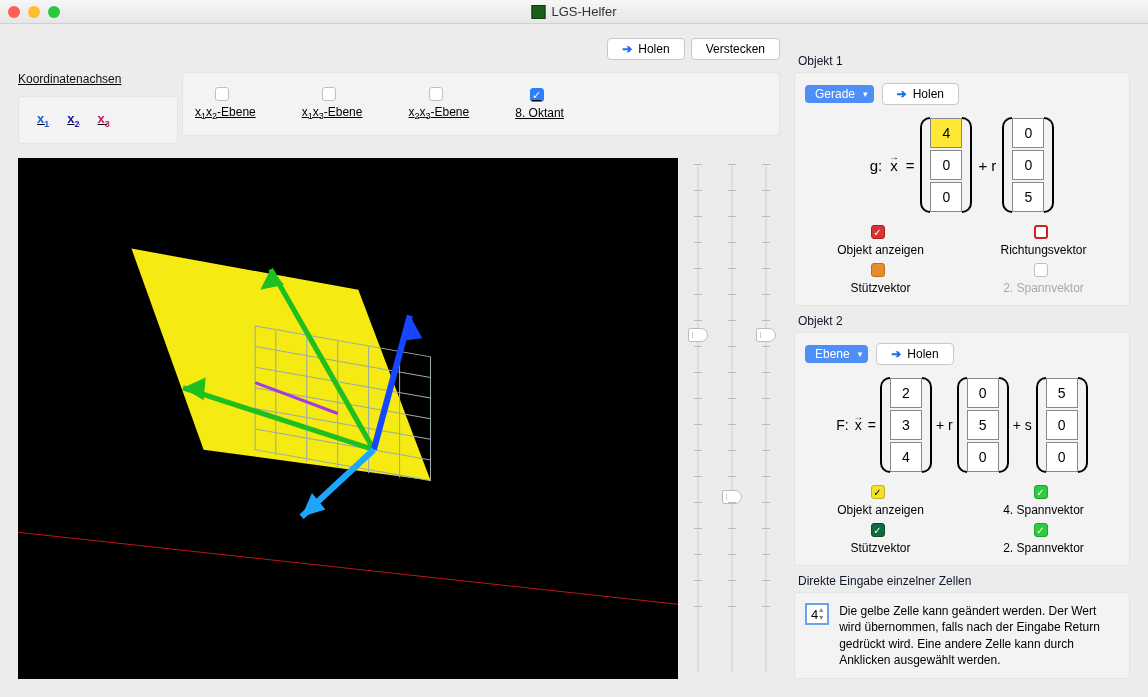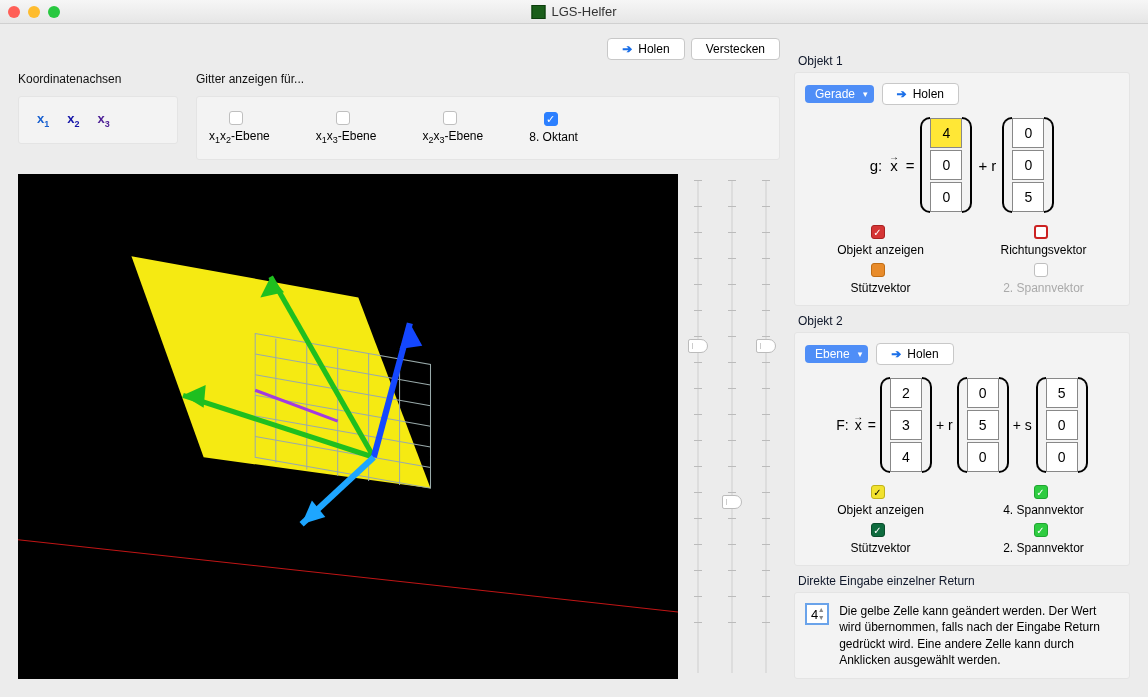--- a/index.html
+++ b/index.html
@@ -19,7 +19,7 @@
 .btn { background: #fff; border: 1px solid #c8c8c8; border-radius: 4px; padding: 3px 14px; font-size: 12px; cursor: pointer; display: inline-flex; align-items: center; gap: 6px; }
 .btn .arrow { color: #1a6fe8; font-weight: bold; }
 
-.controls-row { display: flex; gap: 18px; margin-bottom: 14px; }
+.controls-row { display: flex; gap: 4px; margin-bottom: 14px; text-decoration: underline; }
 .panel { background: #f3f3f3; border: 1px solid #e4e4e4; border-radius: 3px; padding: 10px 12px; }
 .panel-label { font-size: 12px; margin-bottom: 10px; color: #111; }
 .axes-row { display: flex; gap: 18px; font-weight: bold; font-size: 13px; padding: 4px 6px;}

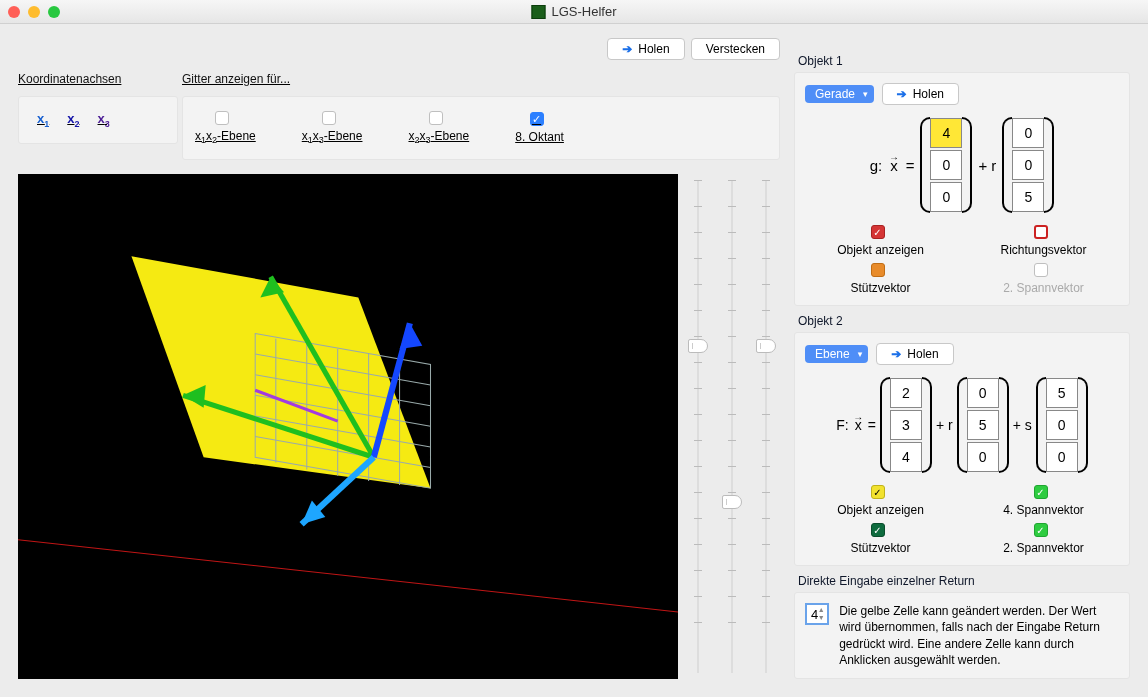--- a/index.html
+++ b/index.html
@@ -113,7 +113,6 @@
         </div>
       </div>
       <div class="grids-panel" style="flex:1">
-        <div class="panel-label">Gitter anzeigen für...</div>
         <div class="panel">
           <div class="grids">
             <label class="chk">

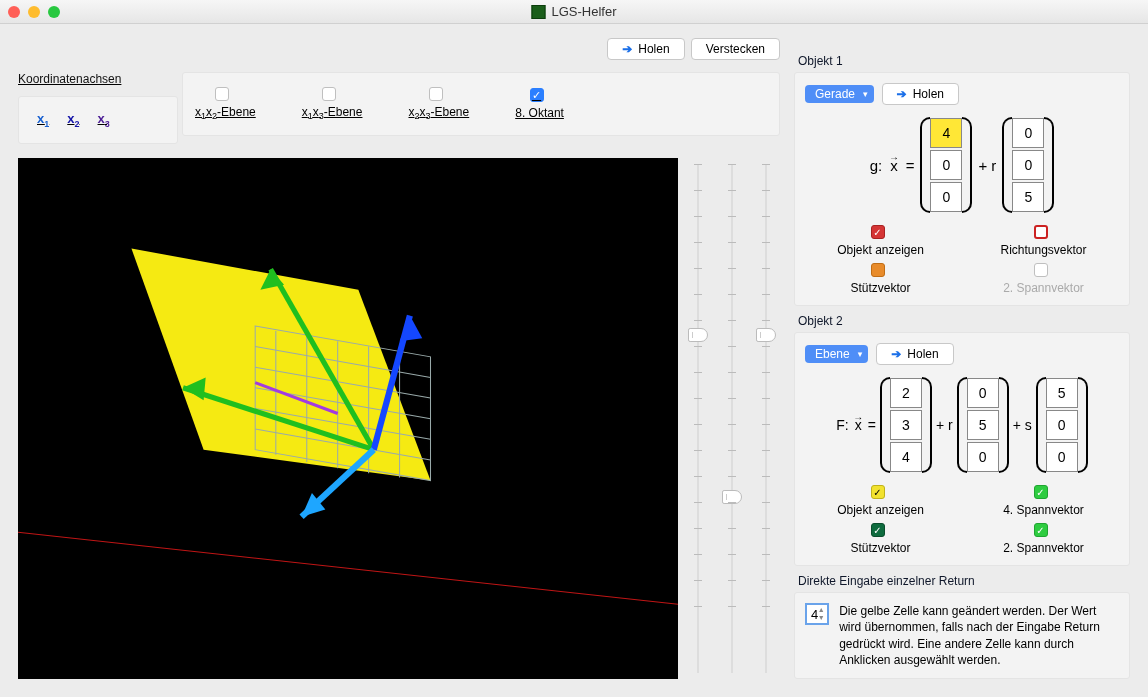--- a/index.html
+++ b/index.html
@@ -23,7 +23,7 @@
 .panel { background: #f3f3f3; border: 1px solid #e4e4e4; border-radius: 3px; padding: 10px 12px; }
 .panel-label { font-size: 12px; margin-bottom: 10px; color: #111; }
 .axes-row { display: flex; gap: 18px; font-weight: bold; font-size: 13px; padding: 4px 6px;}
-.x1 { color: #1860d0; } .x2 { color: #1414a8; } .x3 { color: #4c1d95; }
+.x1 { color: #1860d0; } .x2 { color: #1414a8; } .x3 { color: #be185d; }
 .sub { font-size: 9px; vertical-align: sub; }
 
 .grids-panel { flex: 1; }

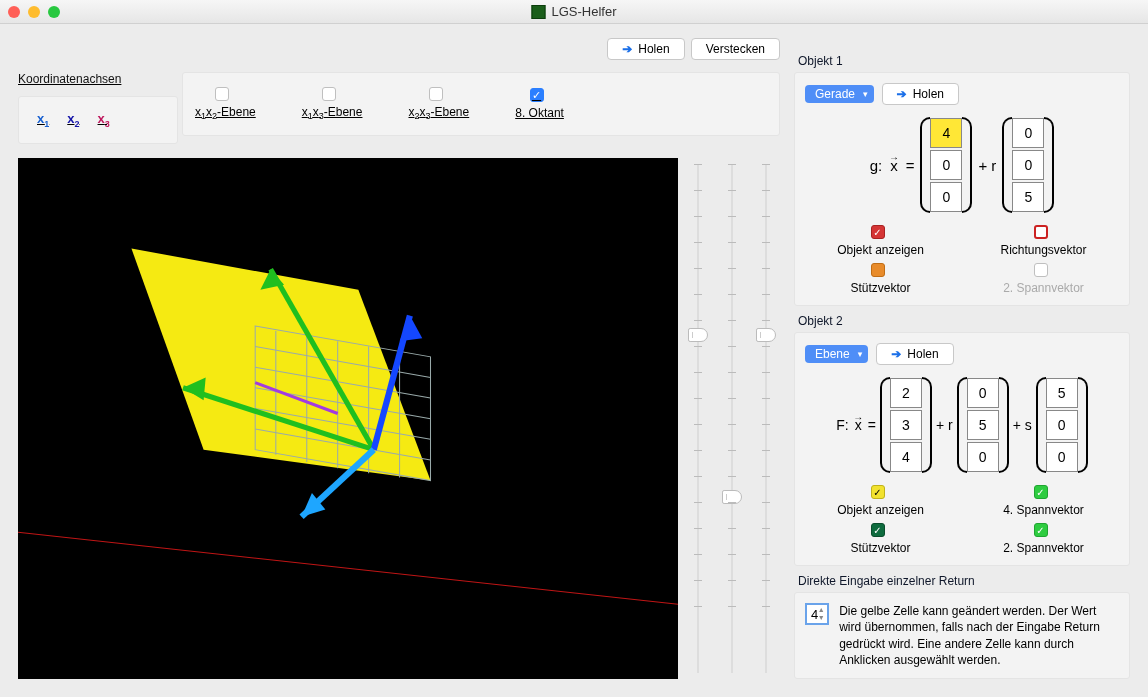--- a/index.html
+++ b/index.html
@@ -363,7 +363,7 @@
     </div>
 
     <div>
-      <div class="section-title">Direkte Eingabe einzelner Return</div>
+      <div class="section-title">Direkte Eingabe einzelner Zellen</div>
       <div class="obj direct">
         <div class="direct-body">
           <div class="spin">

